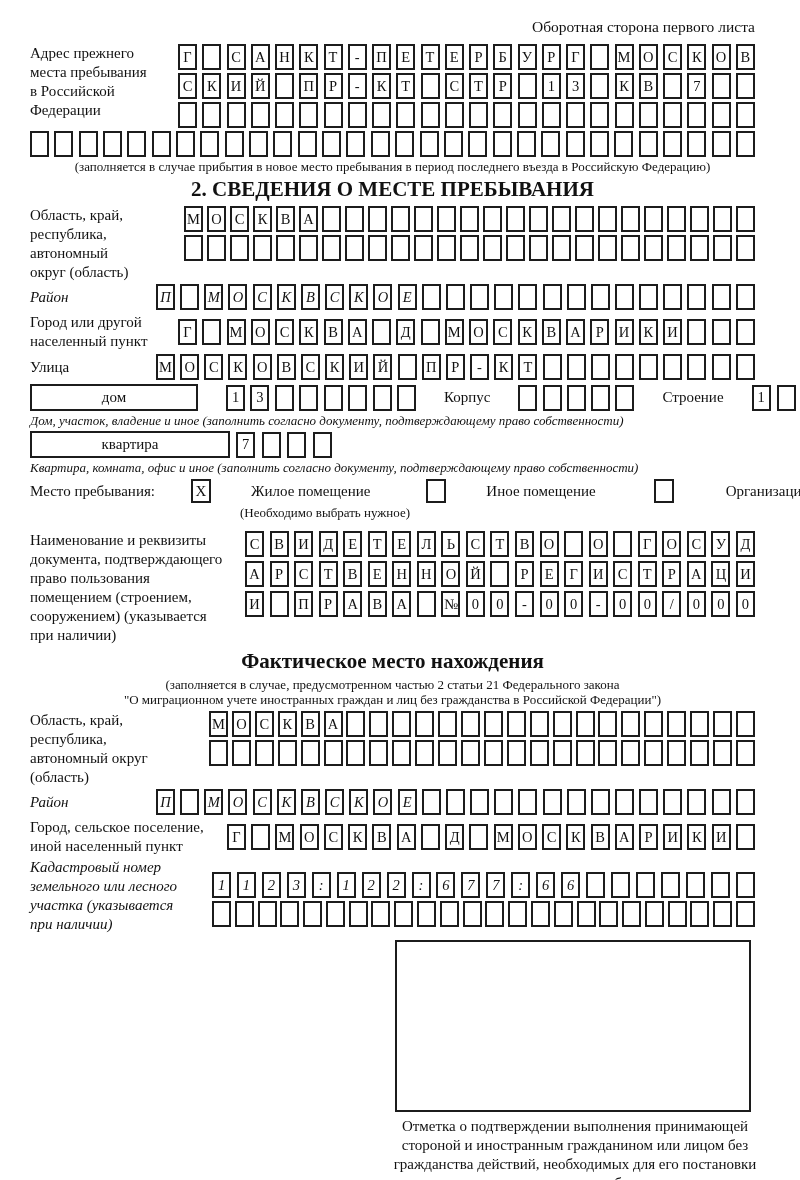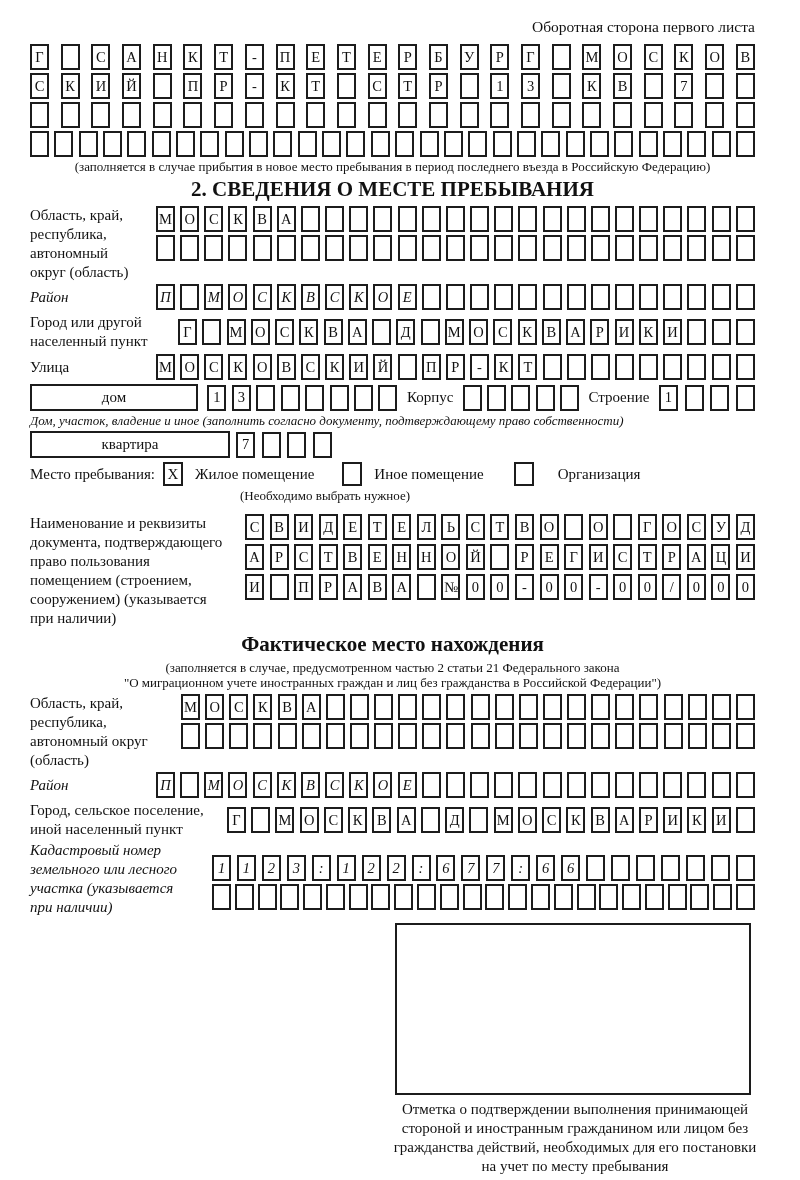--- a/index.html
+++ b/index.html
@@ -45,6 +45,10 @@
   <div class="corner">Оборотная сторона первого листа</div>
 
   <div class="frow">
+    <div class="flabel" style="width:148px">Адрес прежнего
+места пребывания
+в Российской
+Федерации</div>
     <div class="rows">
       <div class="cellrow">
           <span class="cell">Г</span>

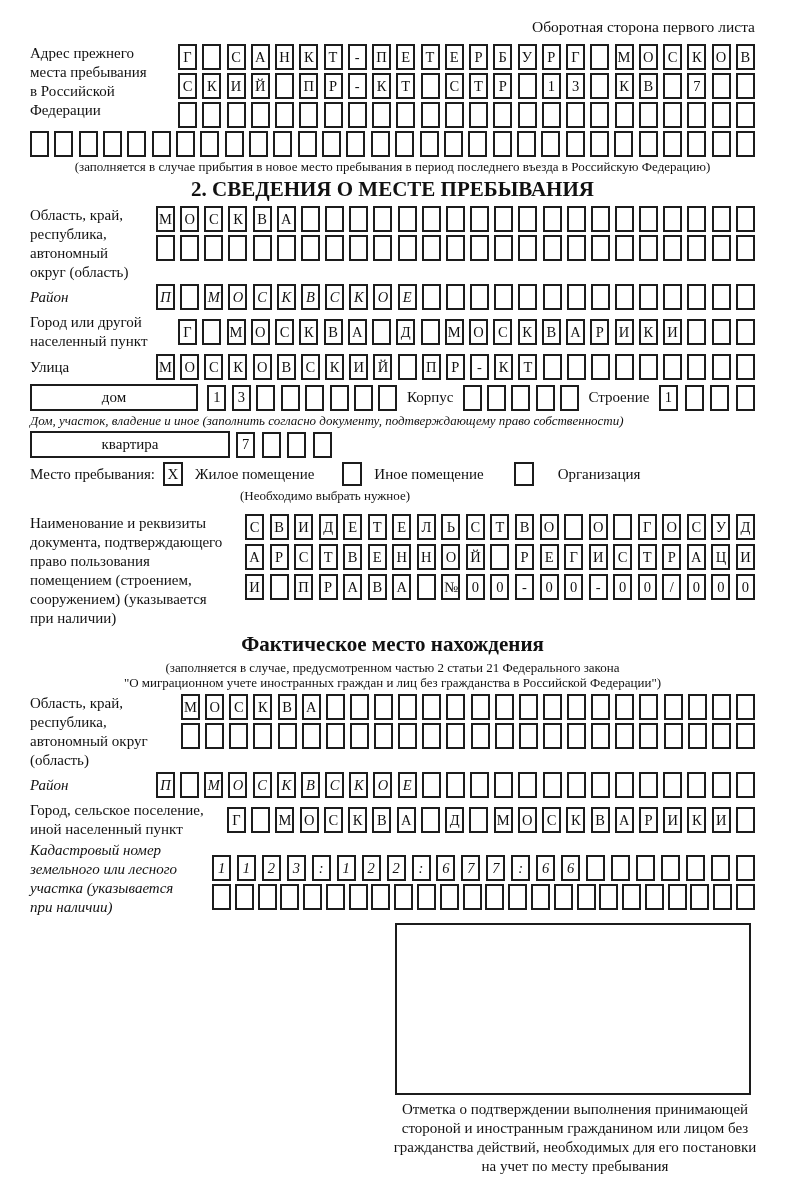--- a/index.html
+++ b/index.html
@@ -35,7 +35,7 @@
   }
   .stamp-box{box-sizing:border-box;border:2px solid #1c1c1c;width:356px;height:172px;margin-left:365px;margin-top:6px;background:#fff;}
   .stamp-caption{white-space:pre-line;text-align:center;font-size:15px;line-height:19px;width:440px;margin:5px 0 0 325px;}
-  .mt2{margin-top:2px;font-style:italic;}.mt3{margin-top:3px;}.mt4{margin-top:4px;}.mt5{margin-top:11px;justify-content:flex-end;}
+  .mt2{margin-top:2px;font-style:italic;}.mt3{margin-top:3px;}.mt4{margin-top:4px;gap:28px;}.mt5{margin-top:11px;justify-content:flex-end;}
 </style>
 </head>
 <body>

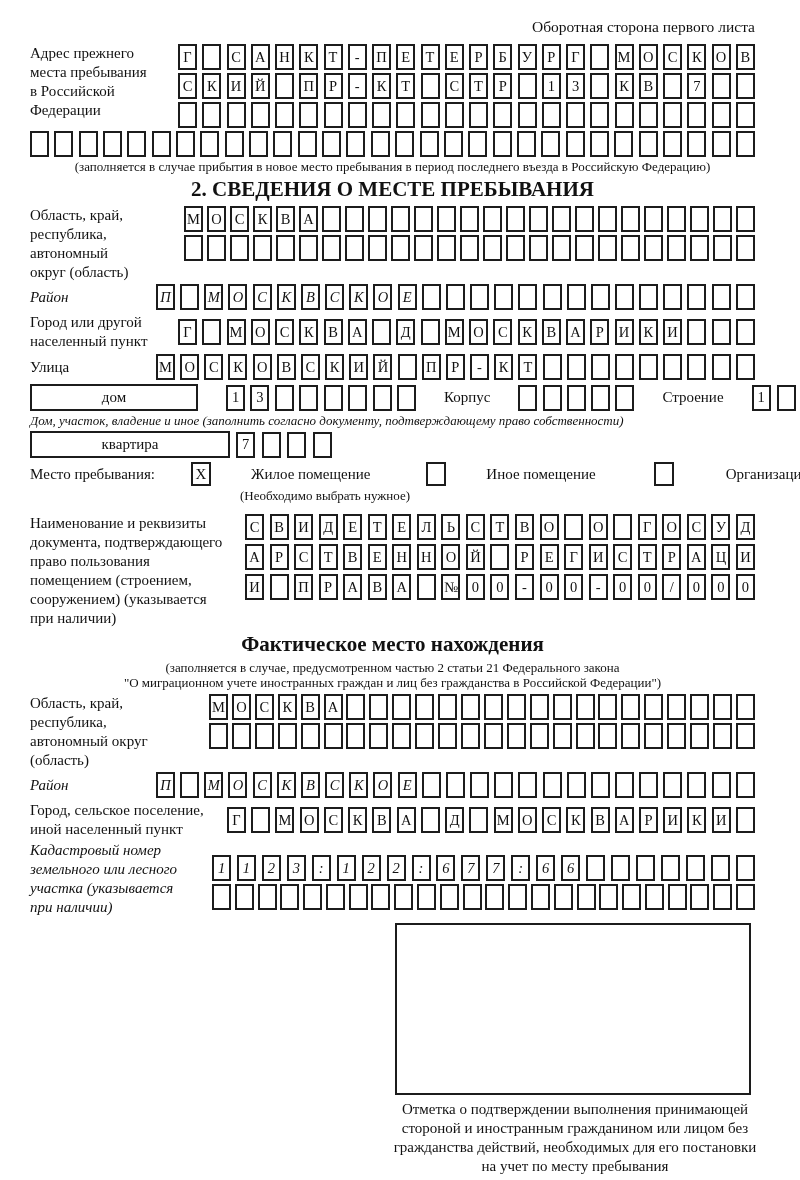--- a/index.html
+++ b/index.html
@@ -367,6 +367,7 @@
         <span class="cell"></span>
       </div>
   </div>
+  <div class="smallnote mt2" style="text-align:left">Квартира, комната, офис и иное (заполнить согласно документу, подтверждающему право собственности)</div>
 
   <div class="frow vcenter mt4">
     <span class="inline-lbl">Место пребывания:</span>

